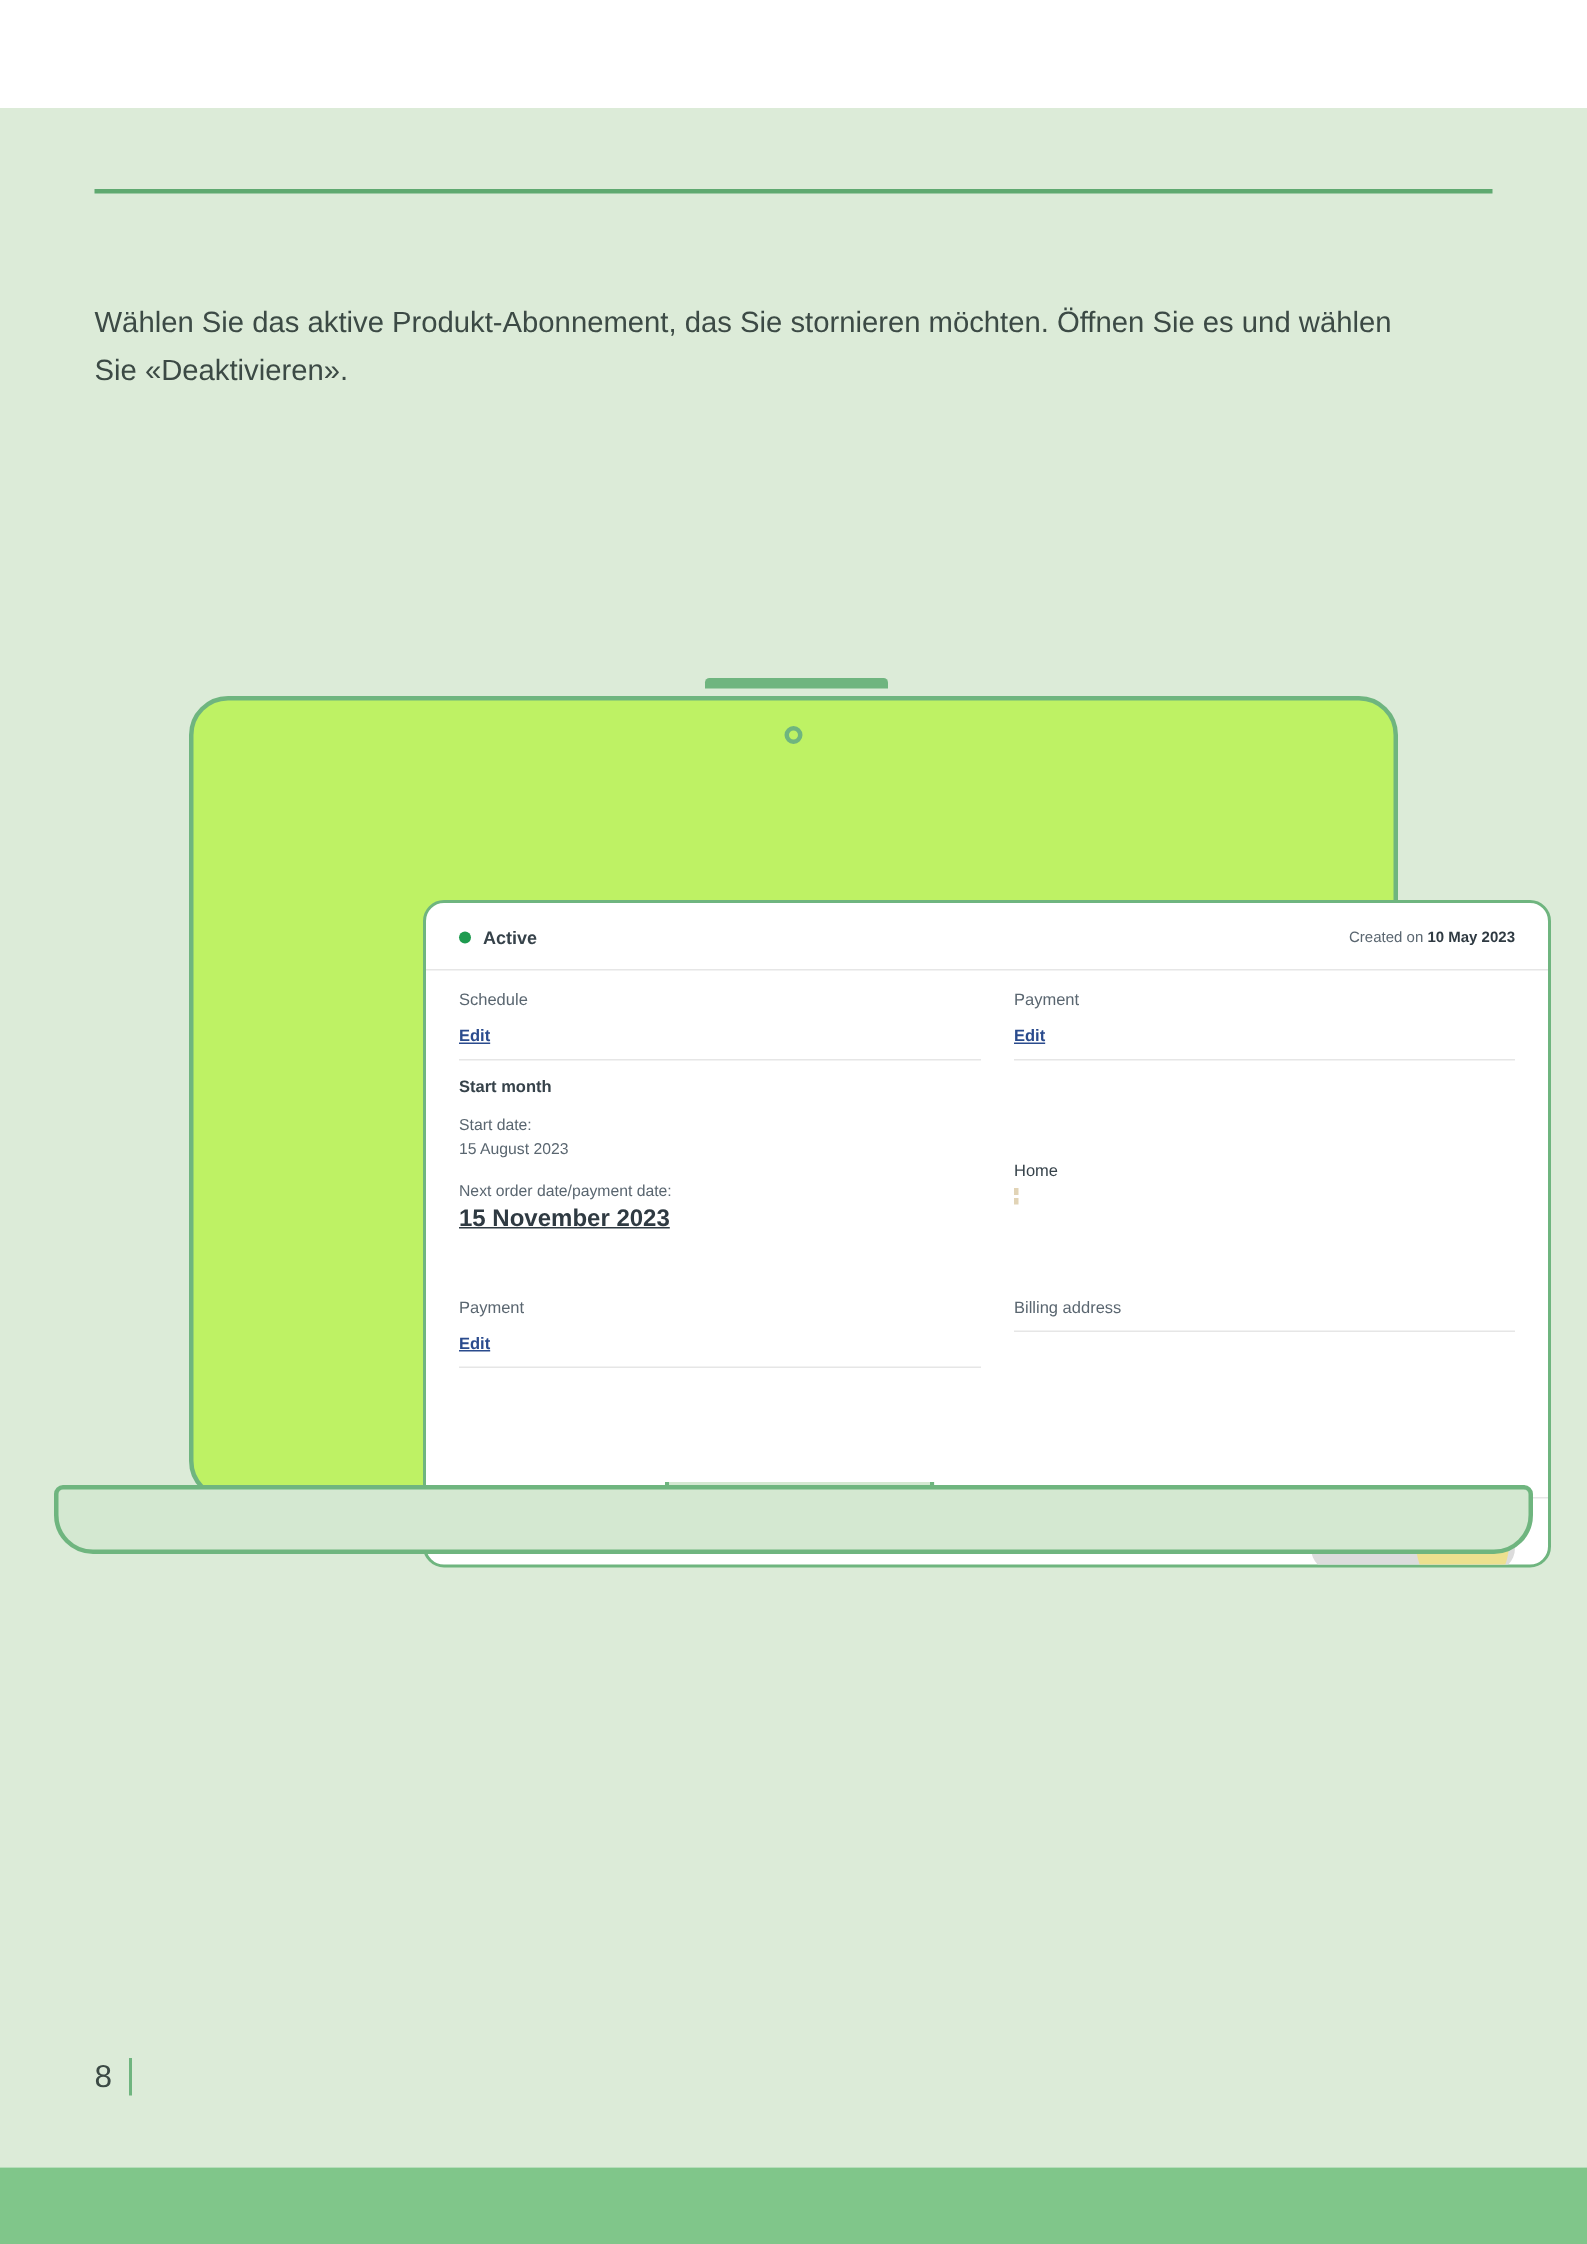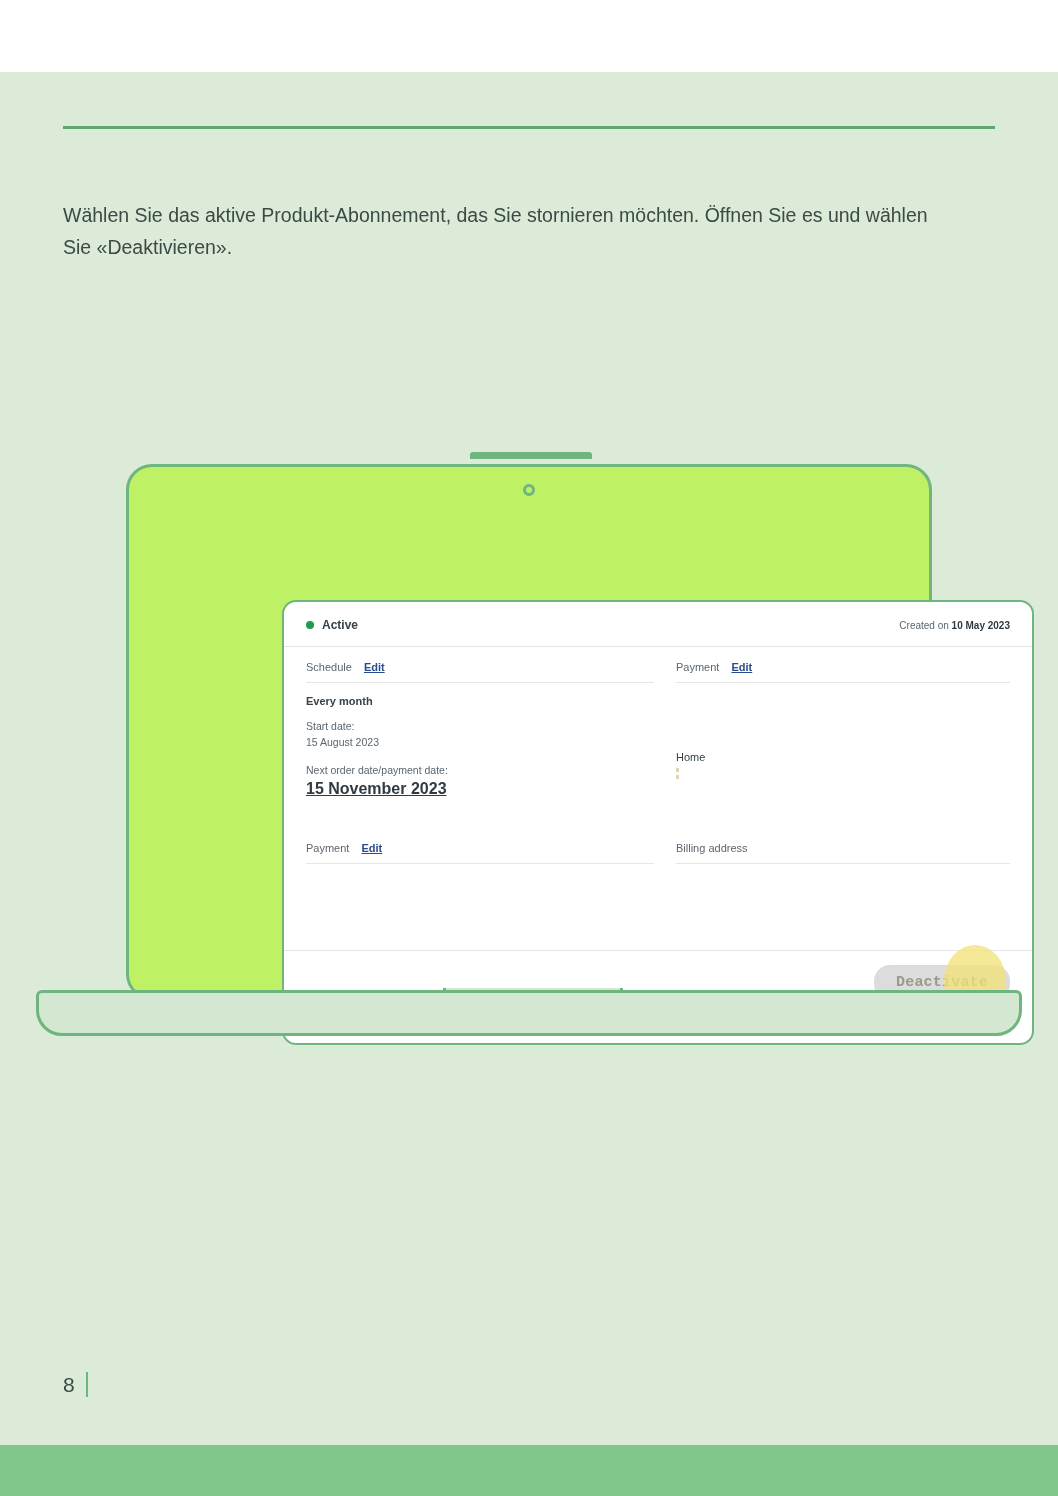--- a/index.html
+++ b/index.html
@@ -197,6 +197,7 @@
     gap: 12px;
     padding: 14px 0 9px 0;
     border-bottom: 1px solid #E6E6E6;
+    flex-direction: column;
   }
 
   .field-label {

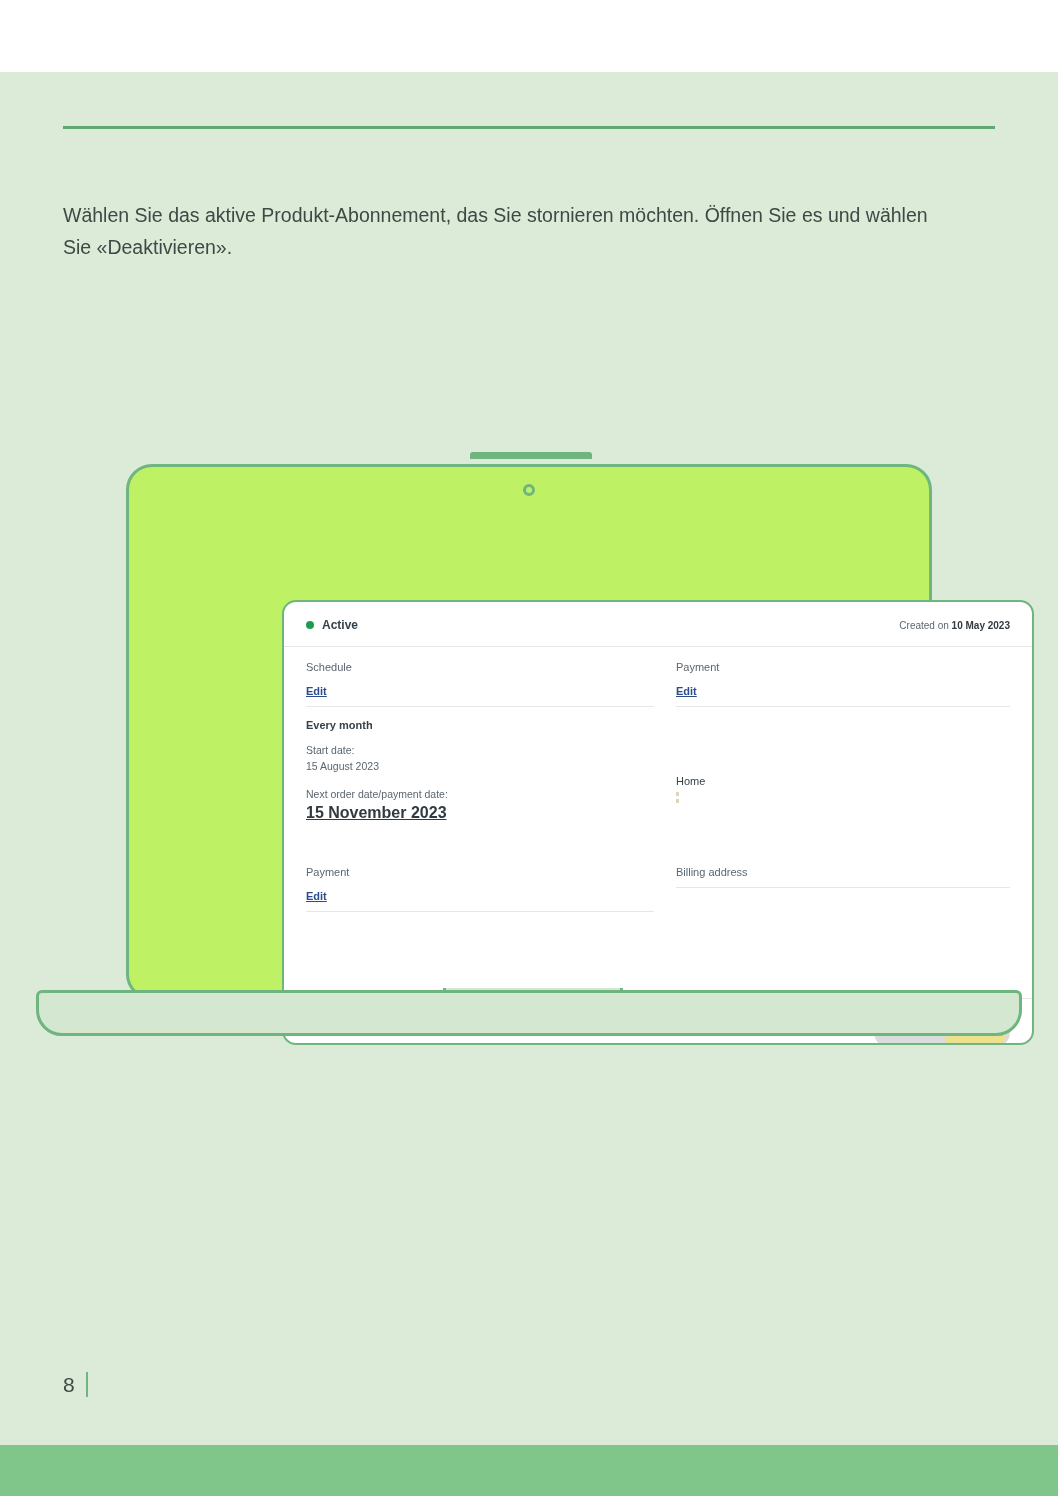--- a/index.html
+++ b/index.html
@@ -354,7 +354,7 @@
               <a class="edit-link">Edit</a>
             </div>
             <div class="sched-body">
-              <div class="sched-freq">Every month</div>
+              <div class="sched-freq">Start month</div>
               <div class="sched-line">Start date:</div>
               <div class="sched-line">15 August 2023</div>
               <div class="sched-gap"></div>

